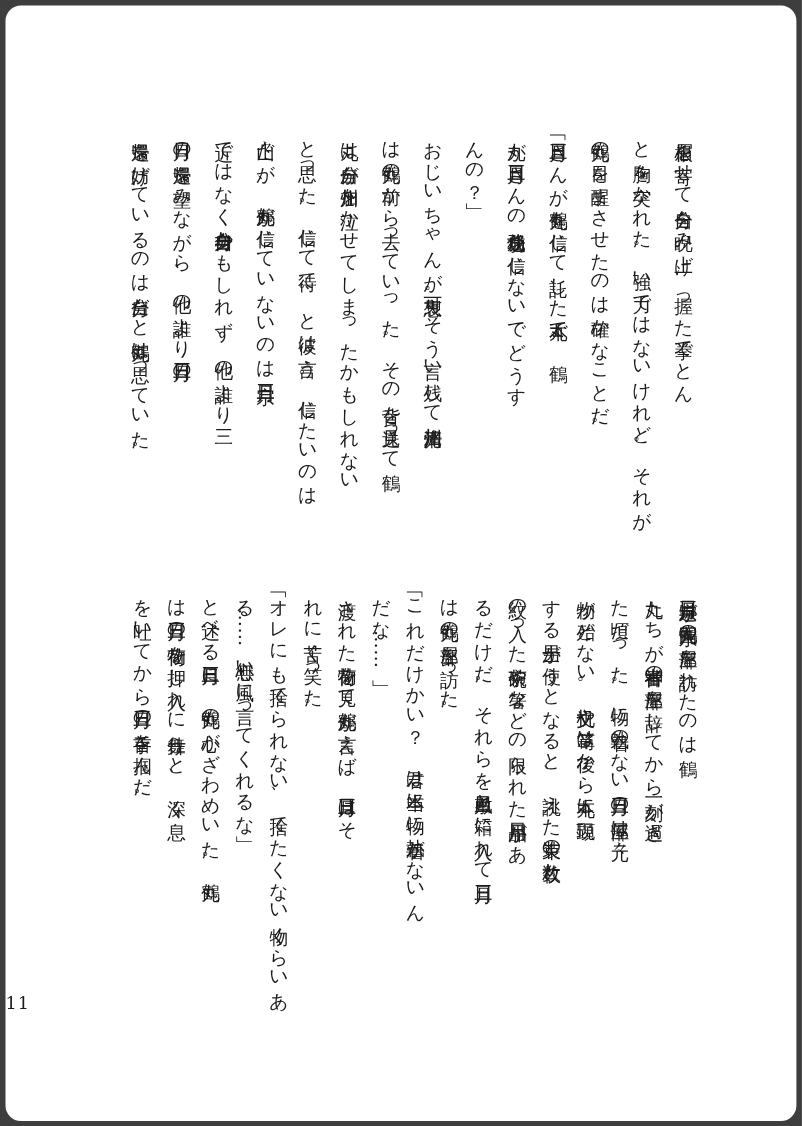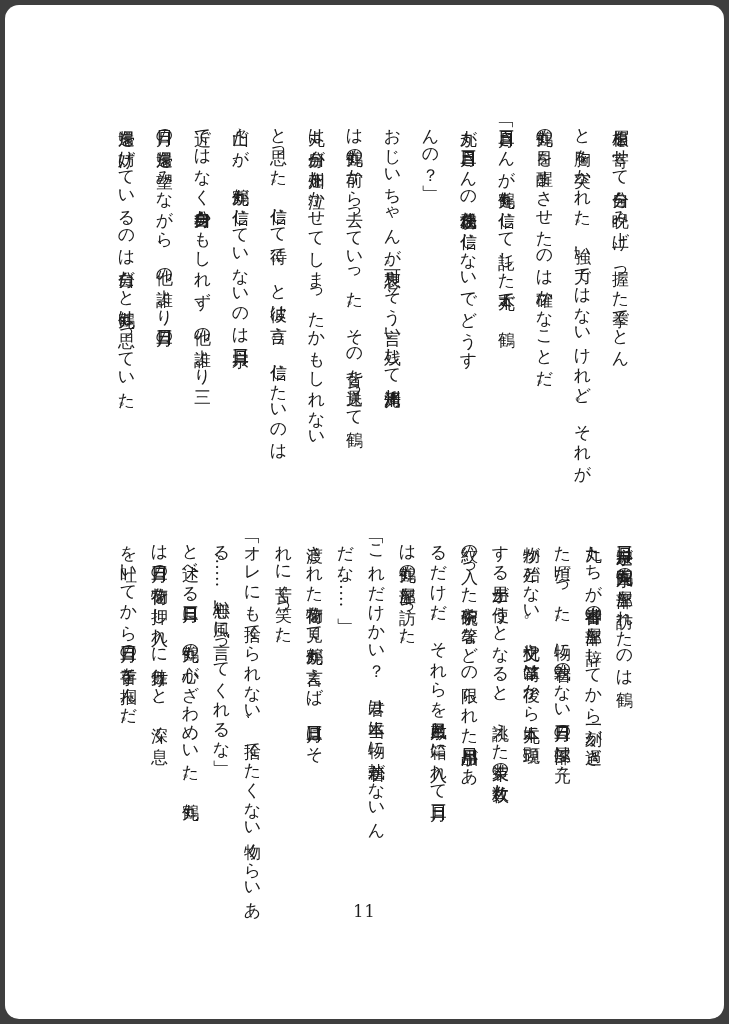--- a/index.html
+++ b/index.html
@@ -46,7 +46,7 @@
     bottom: 98px;
     left: 0;
     right: 0;
-    text-align: center;
+    text-align: left;
     font-size: 16px;
     letter-spacing: 1px;
     color: #1c1c1c;

